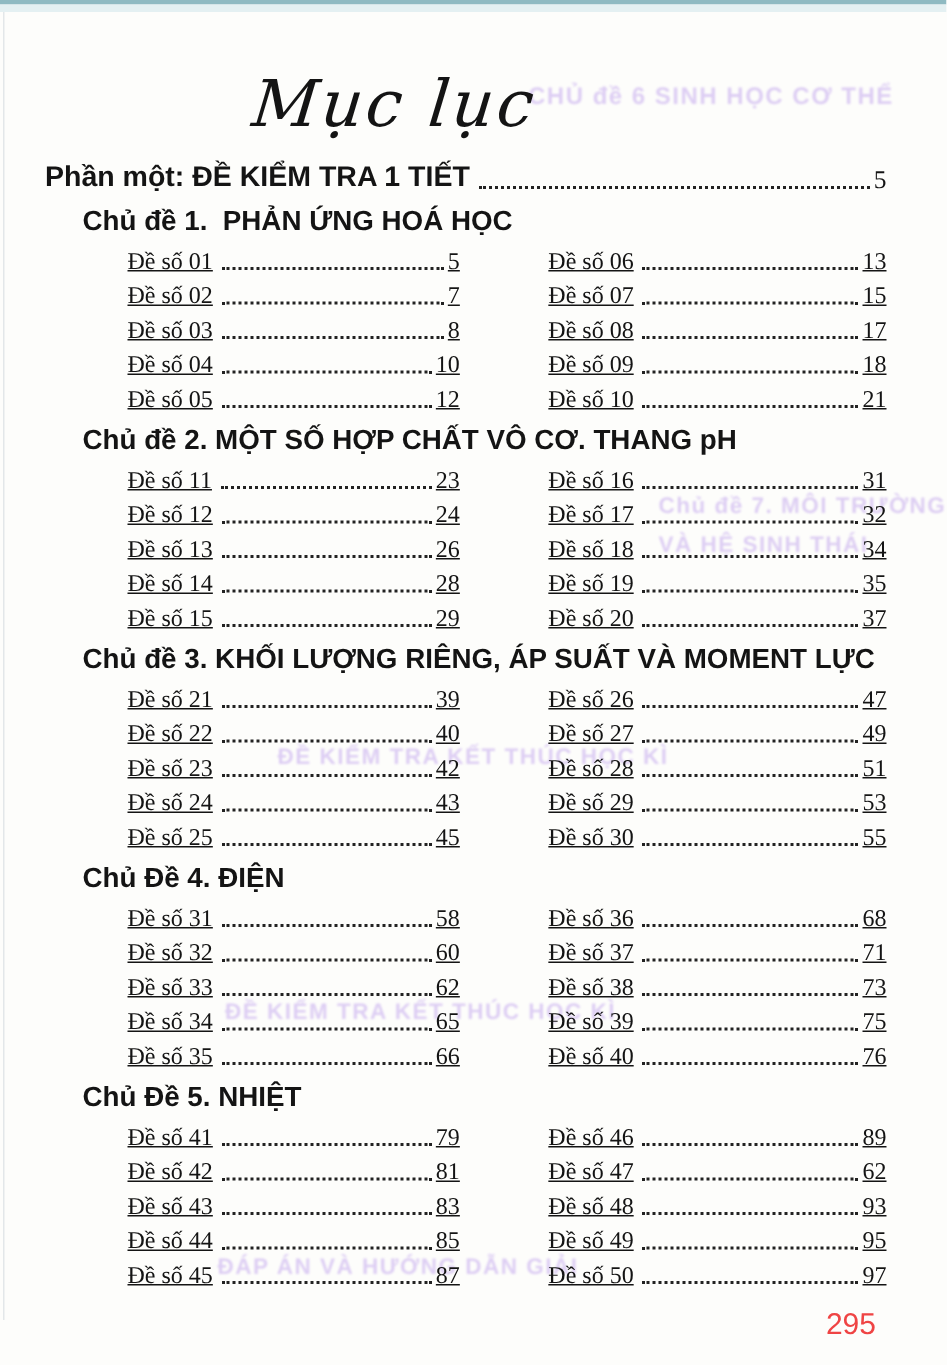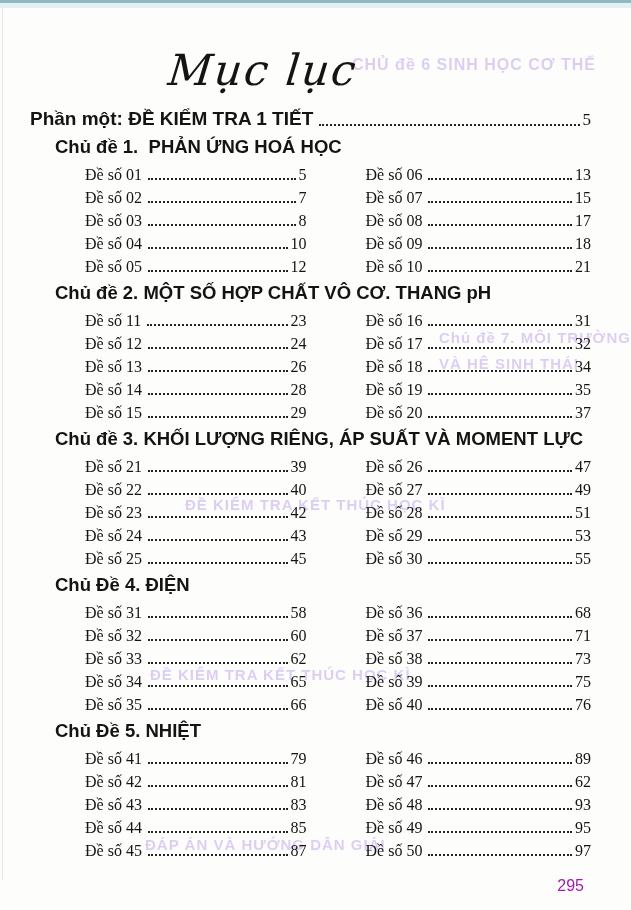--- a/index.html
+++ b/index.html
@@ -42,7 +42,7 @@
   .cols{display:flex;margin-left:55px;}
   ul.col{list-style:none;margin:0;padding:0;width:228px;}
   ul.col.right{margin-left:59px;width:232px;}
-  .r{display:flex;align-items:flex-end;height:23px;font-size:16px;}
+  .r{display:flex;align-items:flex-end;height:23px;font-size:16px;text-decoration:underline;}
   .l{white-space:nowrap;}
   .d{flex:1;border-bottom:2px dotted #222;margin:0 3px 4px 6px;min-width:20px;}
   .p{text-align:right;white-space:nowrap;}

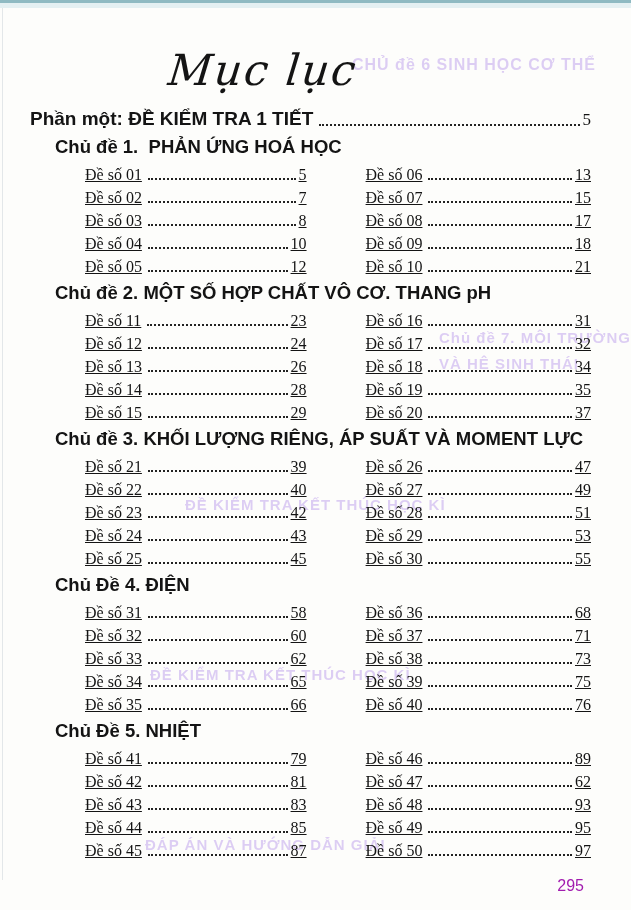--- a/index.html
+++ b/index.html
@@ -48,7 +48,7 @@
   .p{text-align:right;white-space:nowrap;}
   .pagenum{
     position:absolute;right:47px;bottom:15px;
-    font-family:"Liberation Sans",sans-serif;font-size:16px;color:#a21caf;
+    font-family:"Liberation Sans",sans-serif;font-size:20px;color:#ef4444;
   }
 </style>
 </head>

